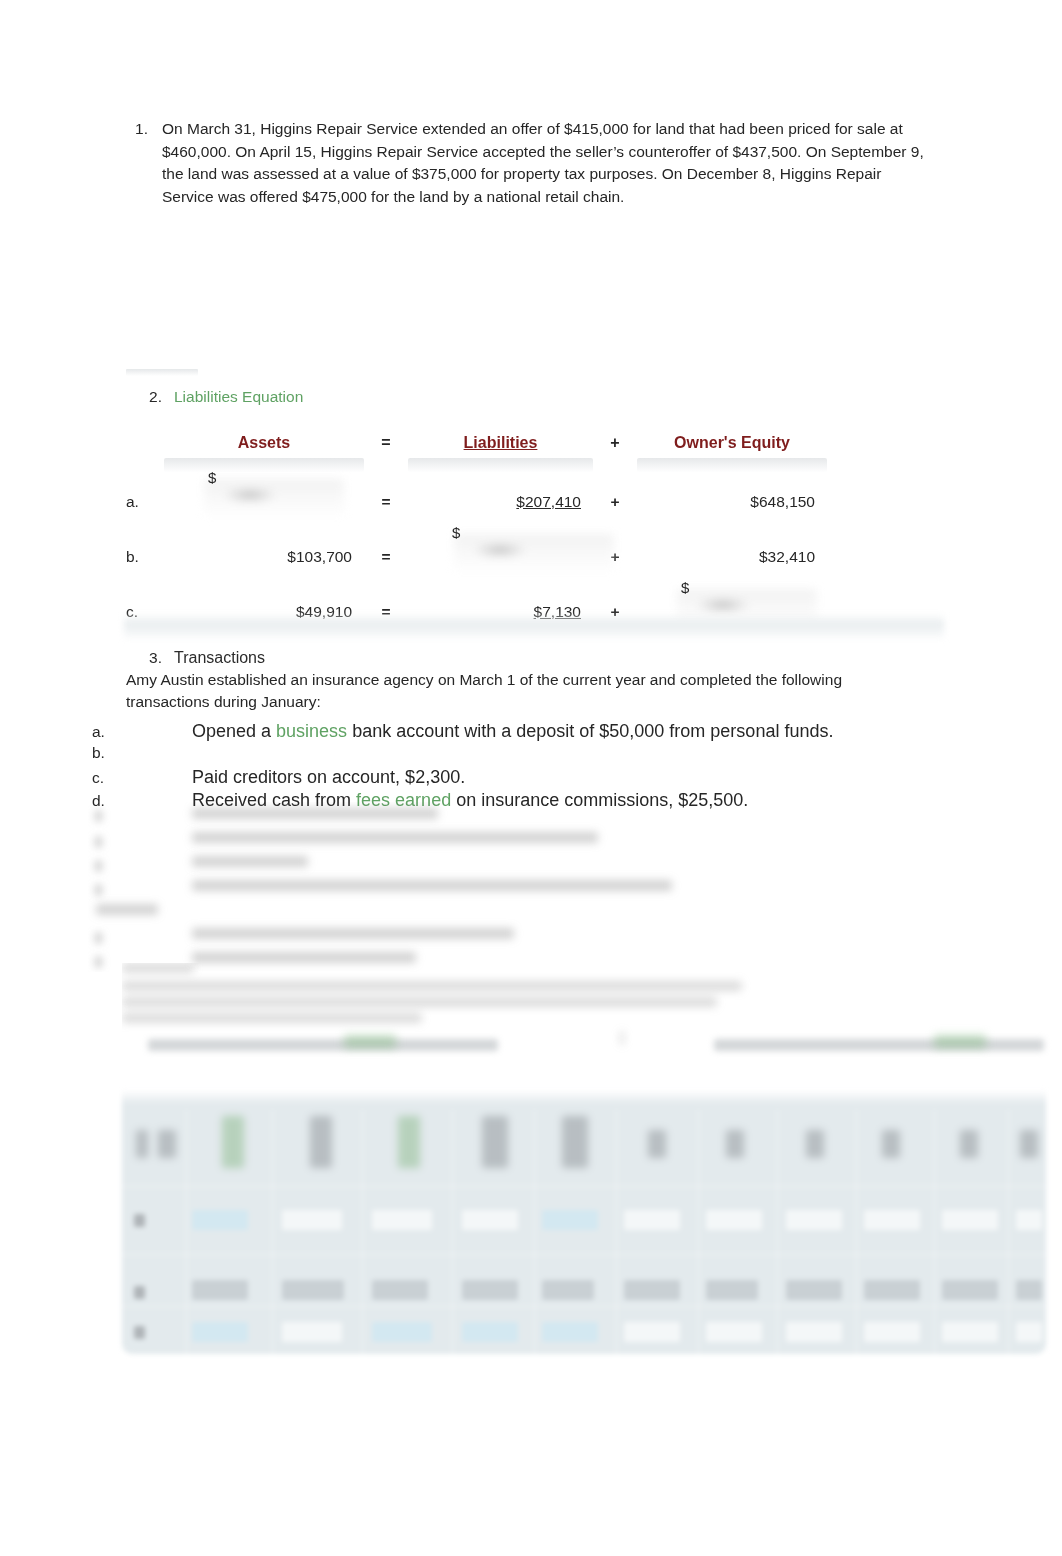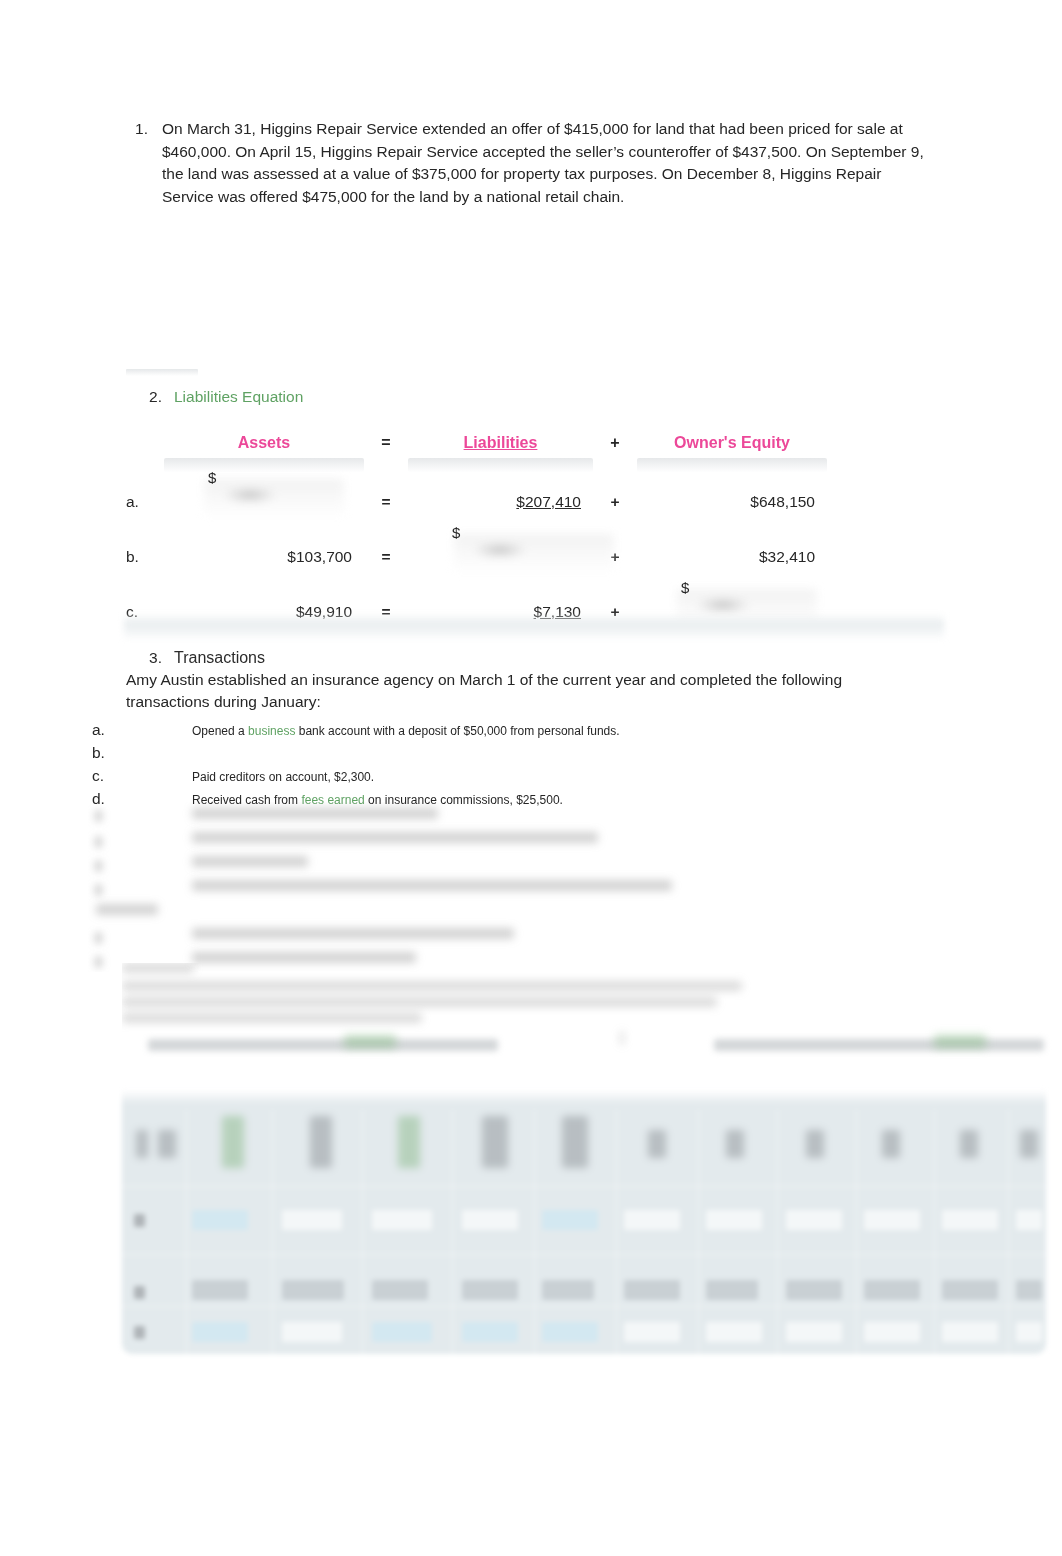--- a/index.html
+++ b/index.html
@@ -154,7 +154,7 @@
   .col-head {
     font-size: 16px;
     font-weight: 700;
-    color: #ec4899;
+    color: #7f1d1d;
     text-align: center;
     padding-right: 0;
   }

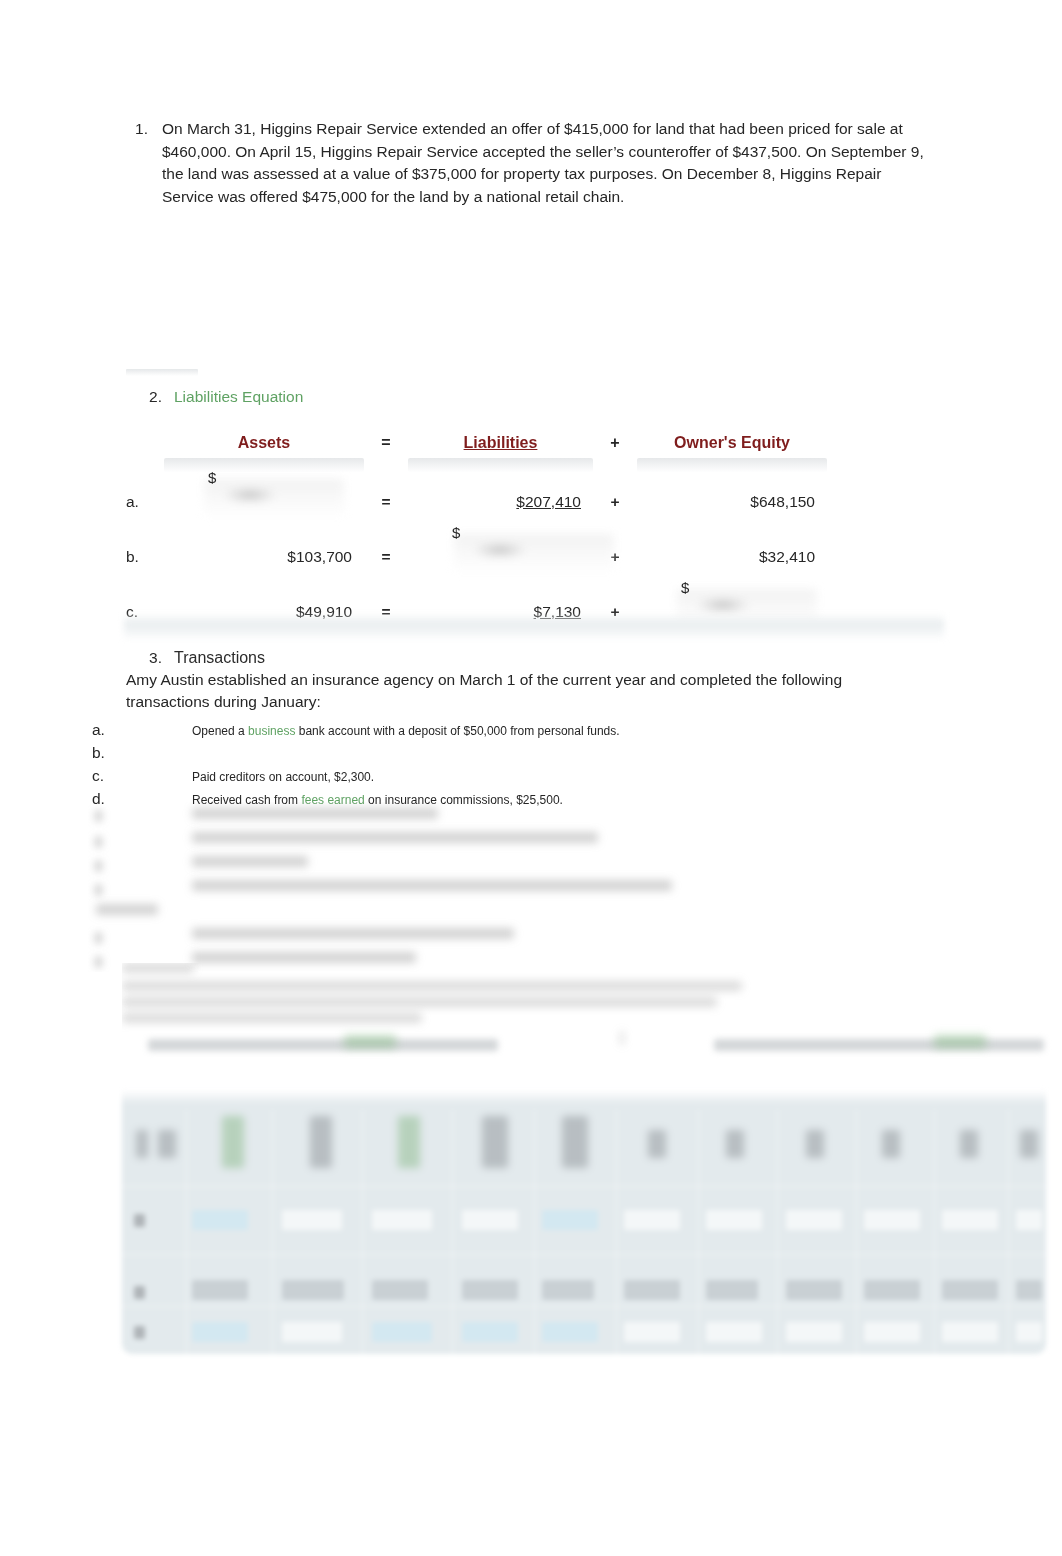--- a/index.html
+++ b/index.html
@@ -266,7 +266,7 @@
   }
   .txn-text {
     flex: 1;
-    font-size: 12px;
+    font-size: 18px;
     color: #262626;
   }
   .glink { color: #5fa263; }

